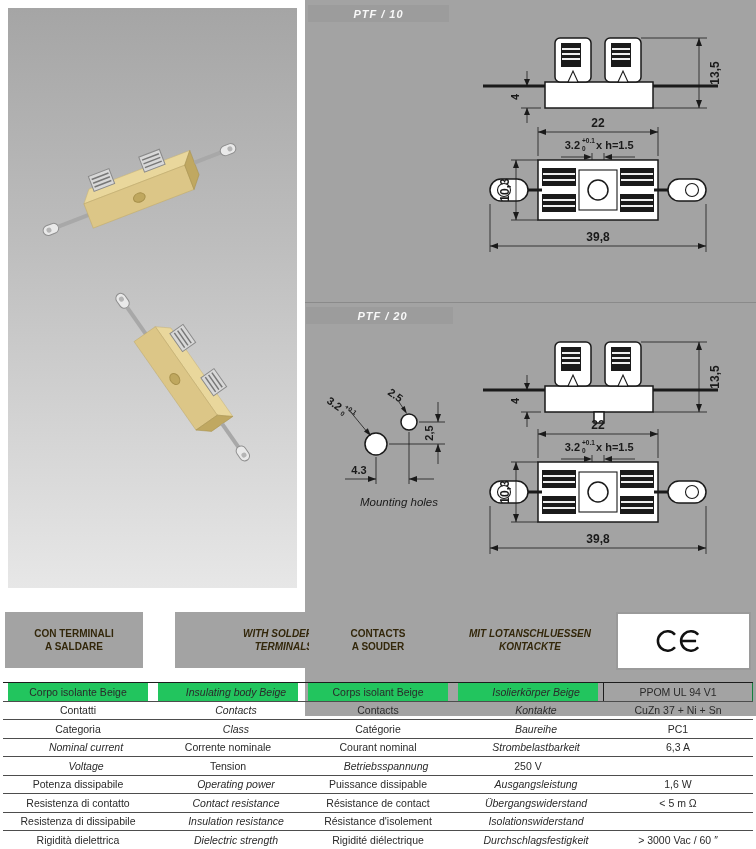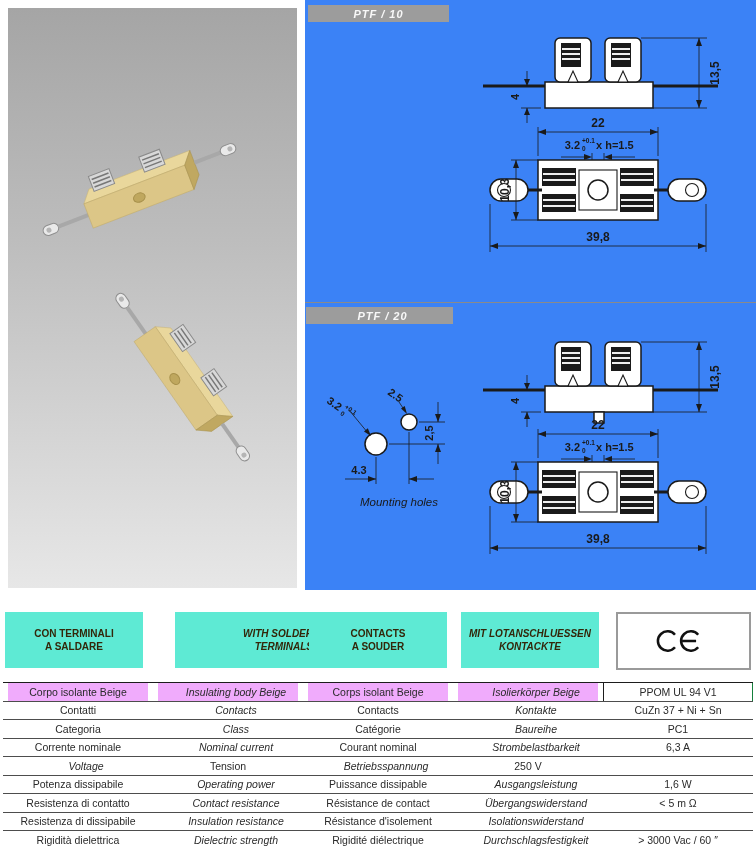--- a/index.html
+++ b/index.html
@@ -14,7 +14,7 @@
   .p2{left:55px;top:330px;width:214px;height:96px;transform:rotate(55deg);}
 
   
-  #draw-panel{position:absolute;left:305px;top:0;width:451px;height:590px;background:#3b82f6;}
+  #draw-panel{position:absolute;left:305px;top:0;width:451px;height:716px;background:#a3a3a3;}
   #section-divider{position:absolute;left:0;top:302px;width:451px;height:0;border-top:1px solid #8a8a8a;}
   .bar{position:absolute;width:141px;height:17px;background:#9c9c9c;display:flex;align-items:center;justify-content:center;}
   .bar span{color:#f8f8f8;font-size:11px;font-weight:bold;font-style:italic;letter-spacing:1px;}

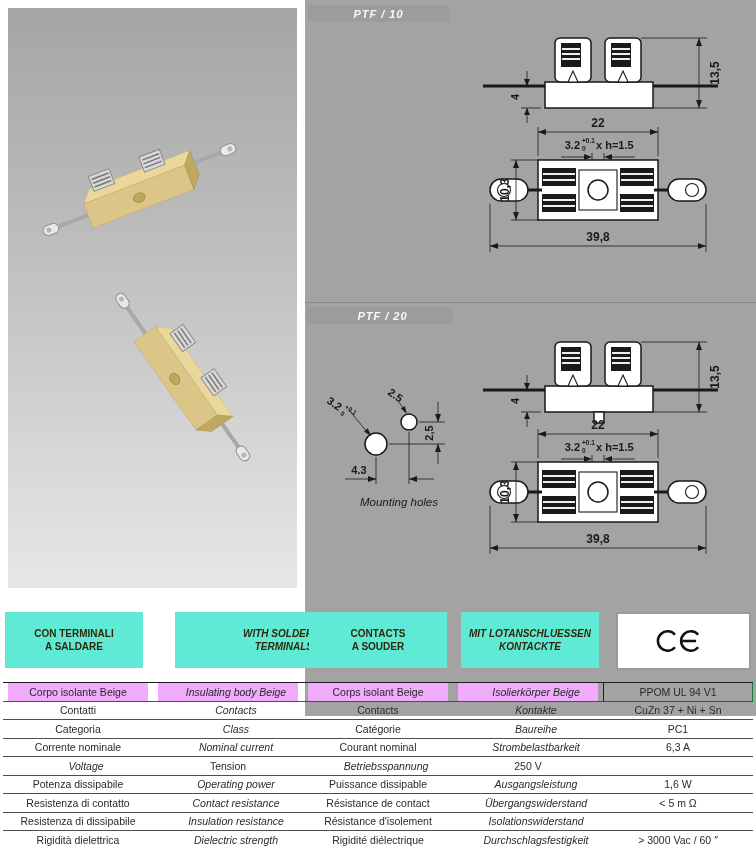--- a/index.html
+++ b/index.html
@@ -40,7 +40,7 @@
   .stripe{stroke:#efefef;stroke-width:2;}
 
   
-  .banner{position:absolute;top:612px;height:56px;width:138px;background:#5eead4;
+  .banner{position:absolute;top:612px;height:56px;width:138px;background:#a3a3a3;
      display:flex;flex-direction:column;align-items:center;justify-content:center;}
   .banner div{font-size:10px;font-weight:bold;color:#33270a;line-height:13px;text-align:center;}
   .banner.italic div{font-style:italic;}

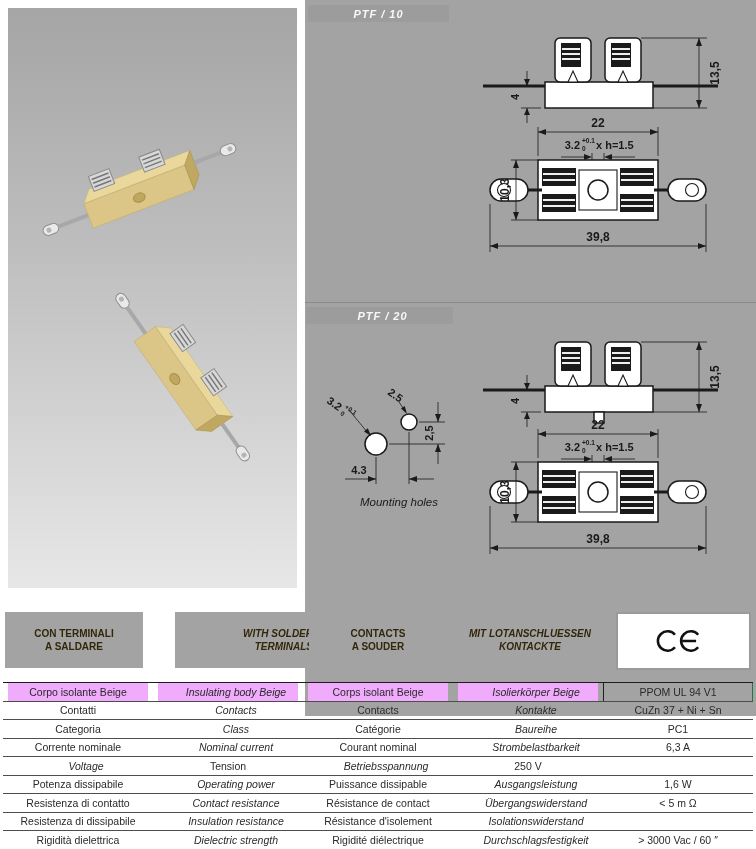--- a/index.html
+++ b/index.html
@@ -57,7 +57,7 @@
         border-bottom:1px solid #4d4d4d;align-items:stretch;}
   .tc{display:flex;align-items:center;justify-content:center;font-size:10.5px;color:#2a2a2a;}
   .tc.en,.tc.de{font-style:italic;padding-left:16px;}
-  .trow.hl .tc.beige{background:#f0abfc;margin:0 5px;}
+  .trow.hl .tc.beige{background:#22c55e;margin:0 5px;}
   .trow.hl .tc.val{border-left:1px solid #1d1d1d;border-right:1px solid #15803d;}
 </style>
 </head>

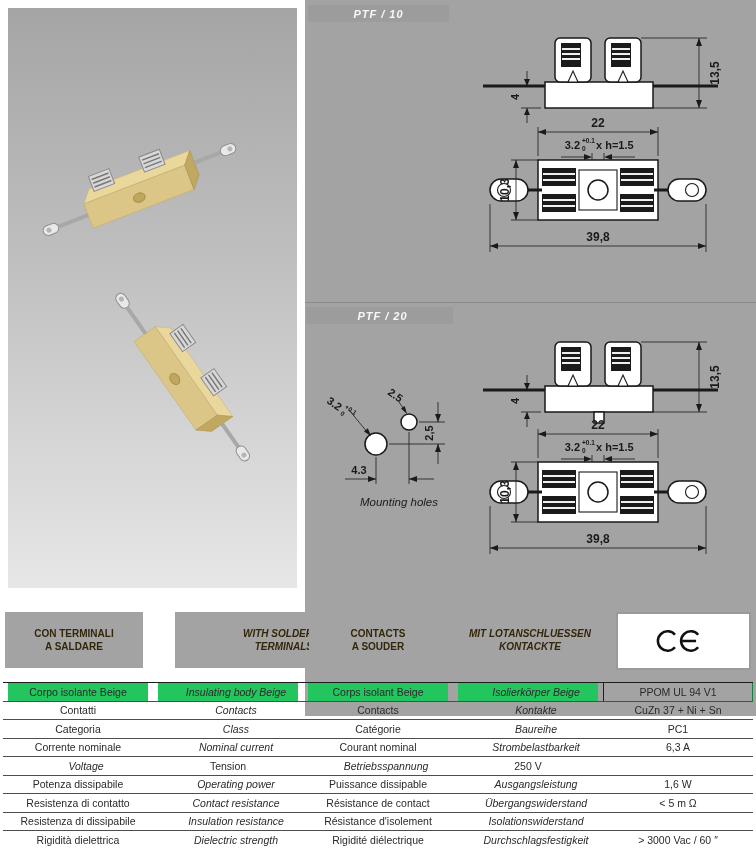--- a/index.html
+++ b/index.html
@@ -364,8 +364,8 @@
       <div class="tc val">PC1</div>
     </div>
     <div class="trow">
+      <div class="tc en">Nominal current</div>
       <div class="tc">Corrente nominale</div>
-      <div class="tc en">Nominal current</div>
       <div class="tc">Courant nominal</div>
       <div class="tc de">Strombelastbarkeit</div>
       <div class="tc val">6,3 A</div>

